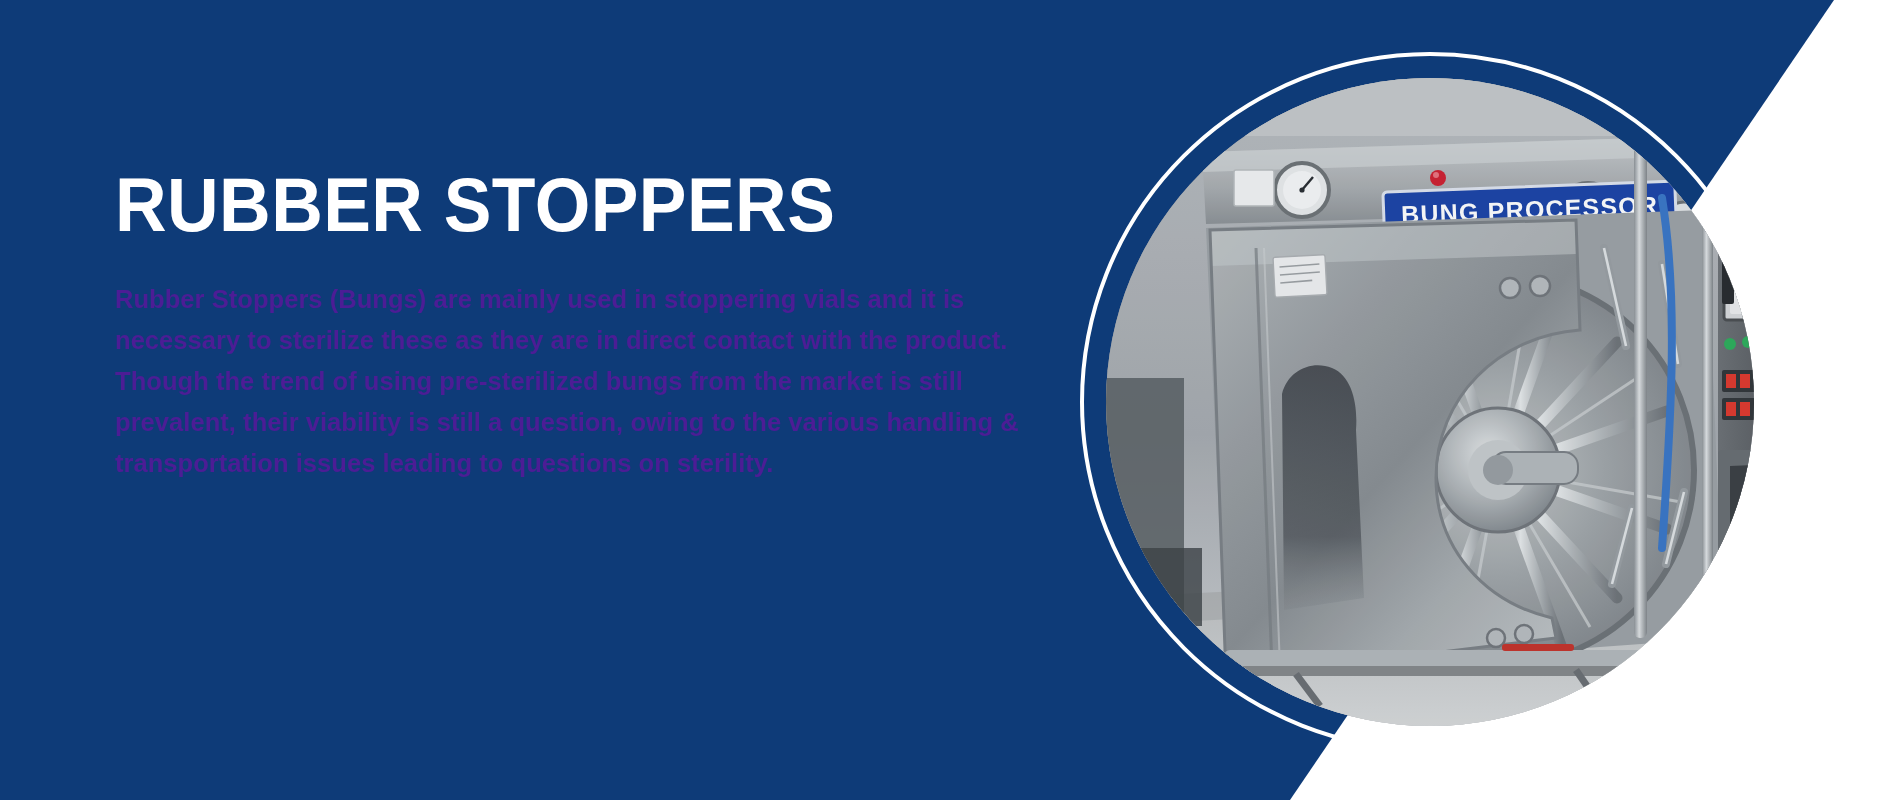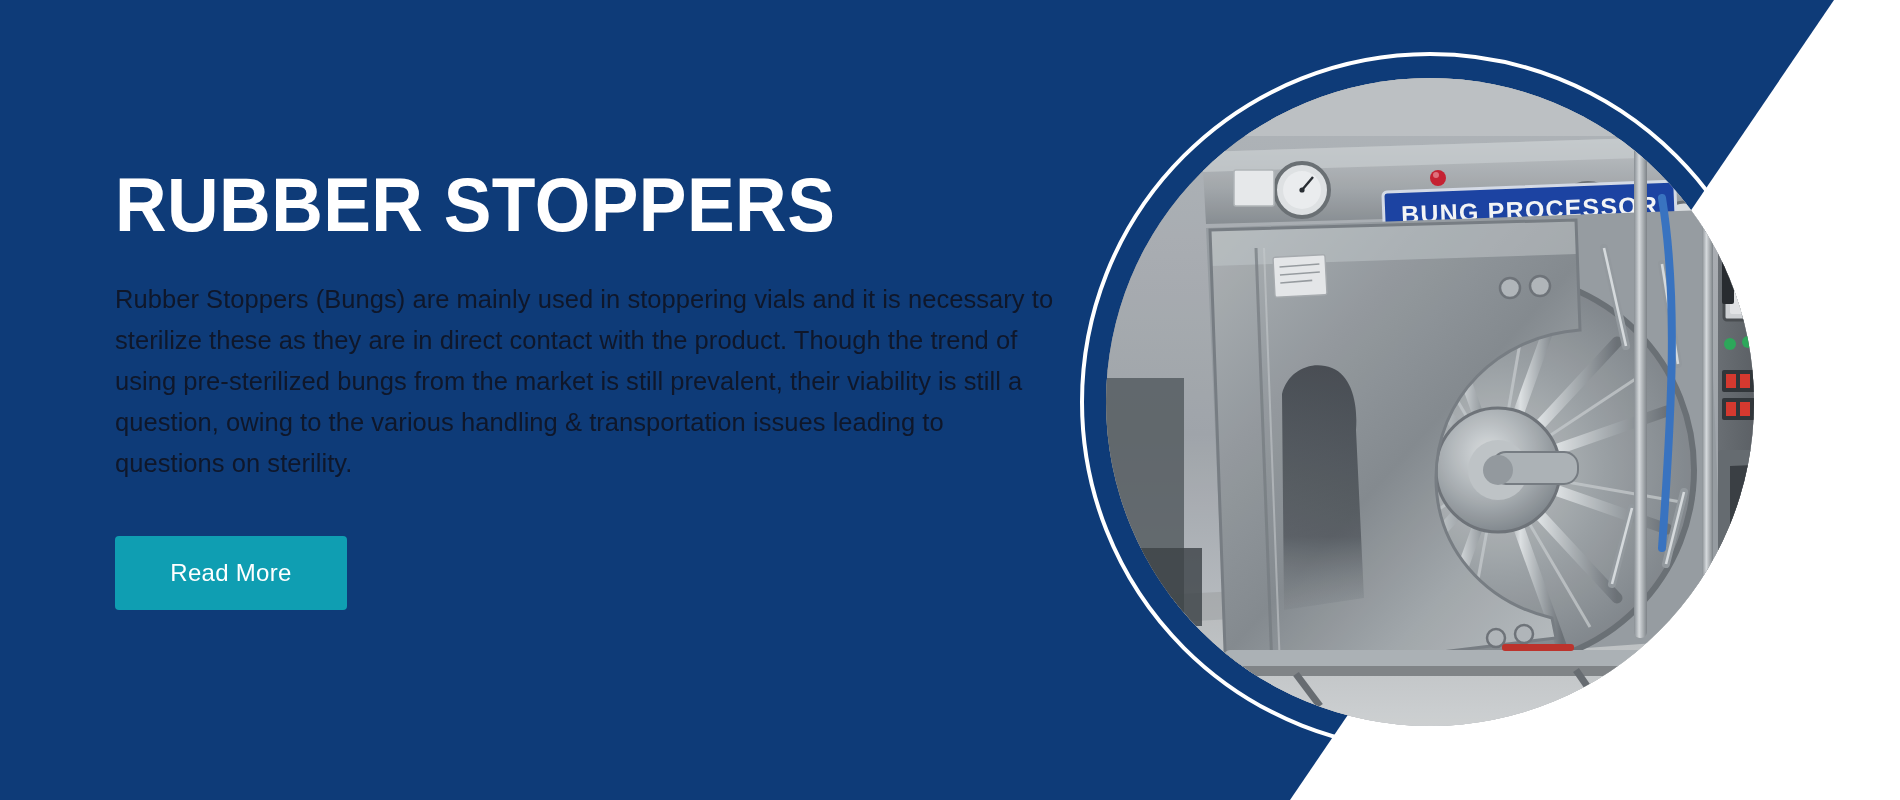--- a/index.html
+++ b/index.html
@@ -54,10 +54,10 @@
   }
 
   .hero-paragraph {
-    color: #0f172a;
+    color: #4c1d95;
     font-size: 25.5px;
     line-height: 41px;
-    font-weight: 400;
+    font-weight: 700;
     letter-spacing: 0.05px;
     max-width: 940px;
     margin-bottom: 52px;

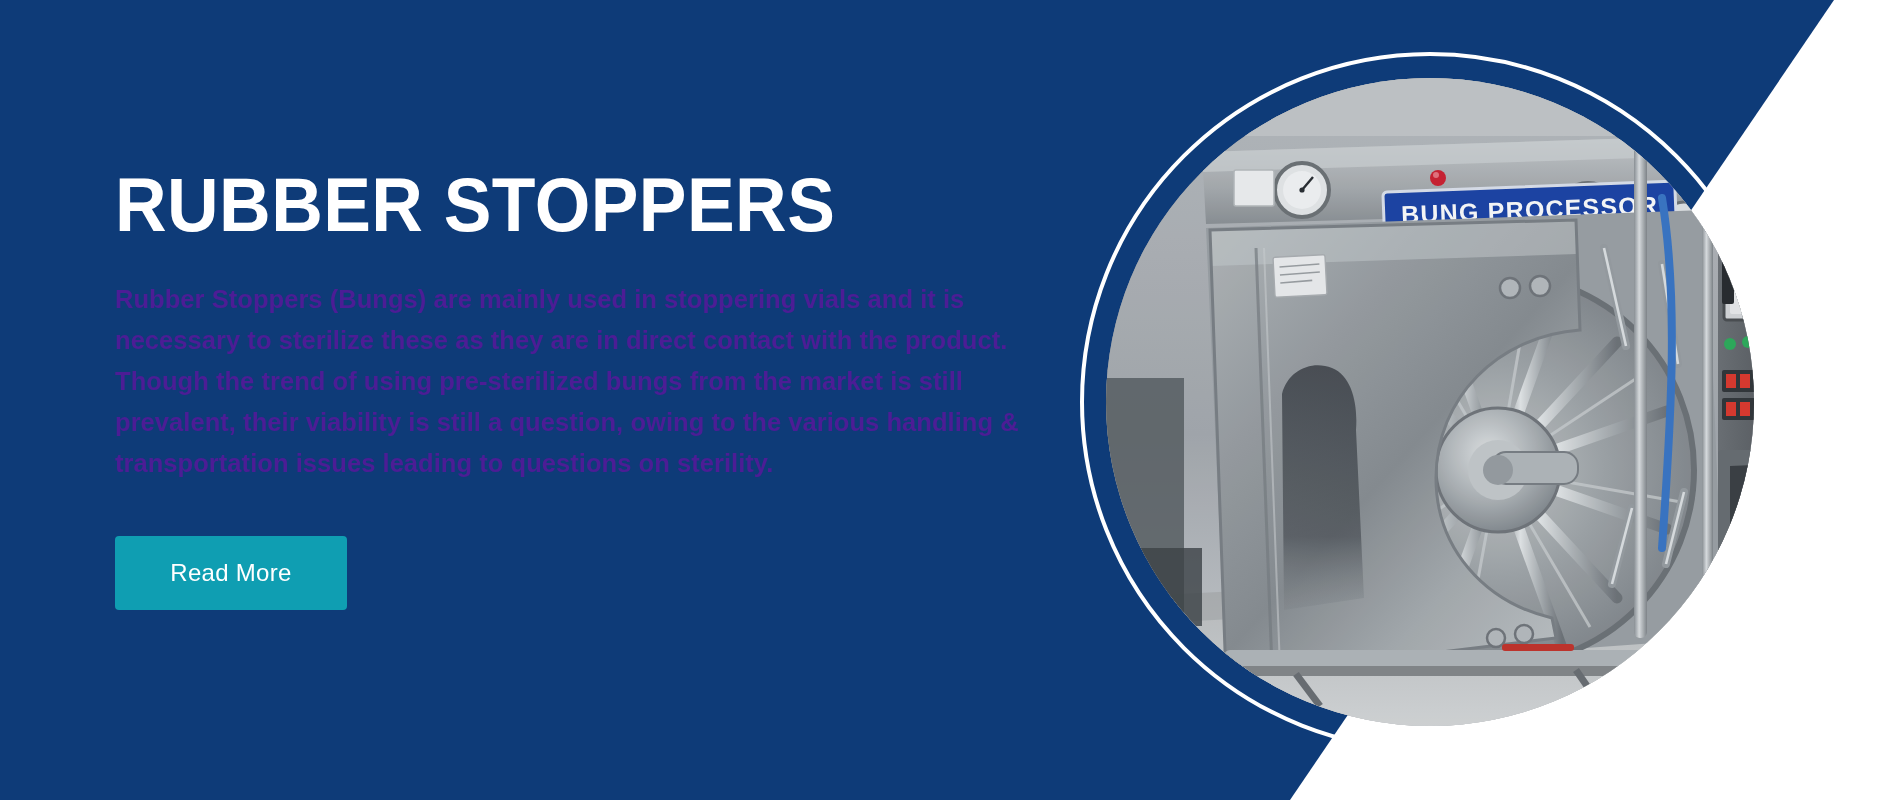--- a/index.html
+++ b/index.html
@@ -374,7 +374,6 @@
 
     <p class="hero-paragraph">Rubber Stoppers (Bungs) are mainly used in stoppering vials and it is necessary to sterilize these as they are in direct contact with the product. Though the trend of using pre-sterilized bungs from the market is still prevalent, their viability is still a question, owing to the various handling &amp; transportation issues leading to questions on sterility.</p>
 
-    <a class="read-more-btn" href="#">Read More</a>
   </div>
 
 </div>

